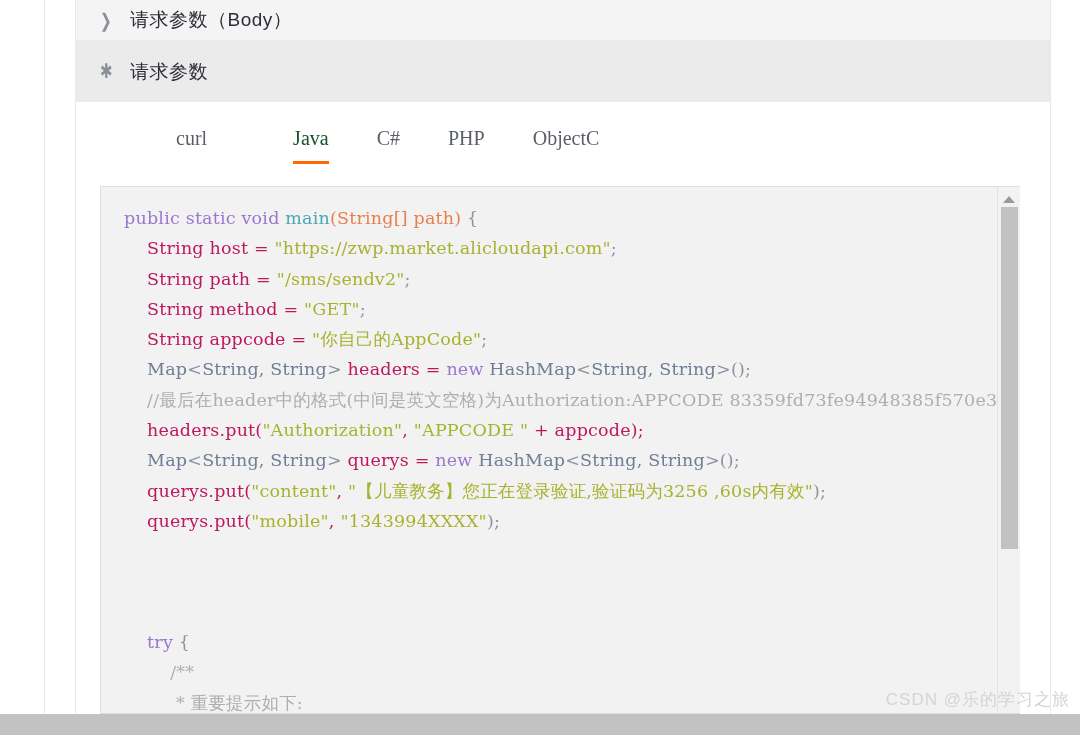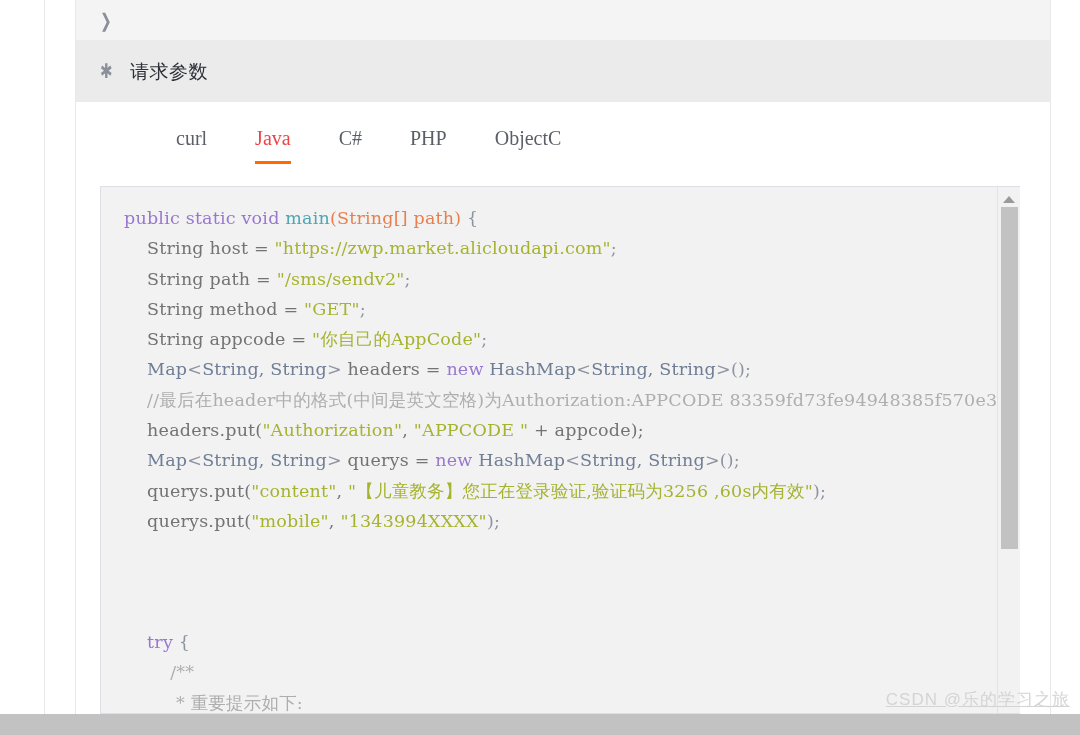--- a/index.html
+++ b/index.html
@@ -210,6 +210,7 @@
 
   <div class="section-head collapsed">
     <span class="caret right">❯</span>
+    <span class="sec-title">请求参数（Body）</span>
   </div>
 
   <div class="section-head expanded">

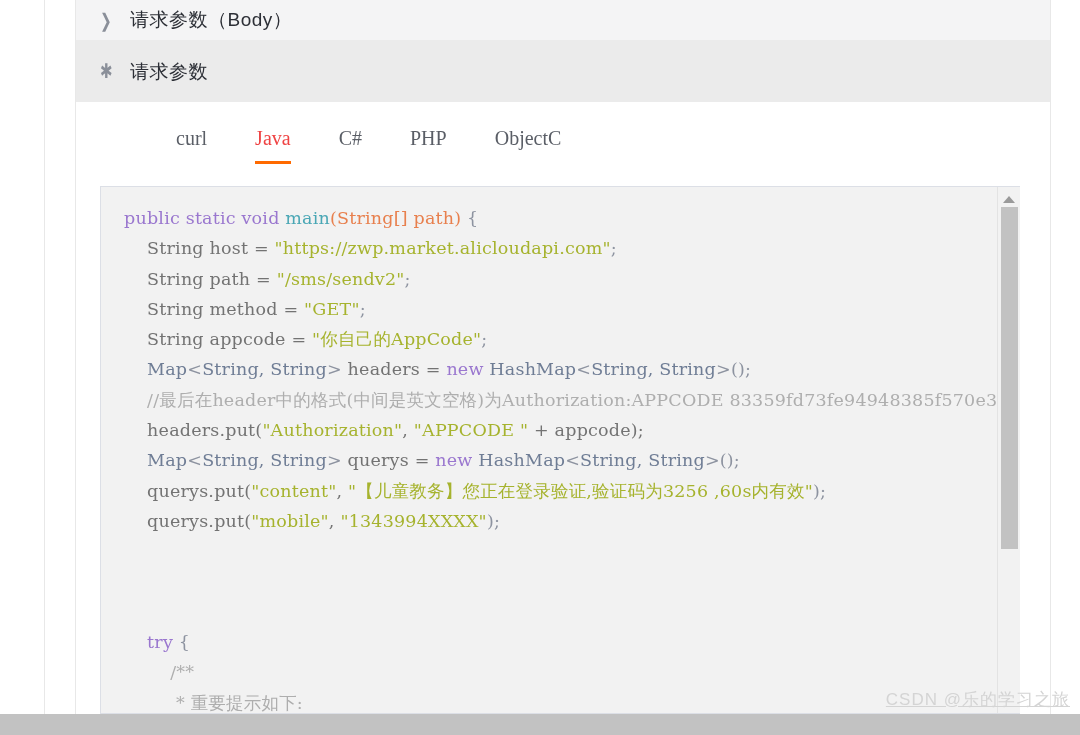--- a/index.html
+++ b/index.html
@@ -88,7 +88,7 @@
     white-space: nowrap;
   }
   .tab:last-child { margin-right: 0; text-align: right; }
-  .tab.active { color: #ef4444; }
+  .tab.active { color: #14532d; margin-left: 38px; }
   .tab.active::after {
     content: "";
     position: absolute;

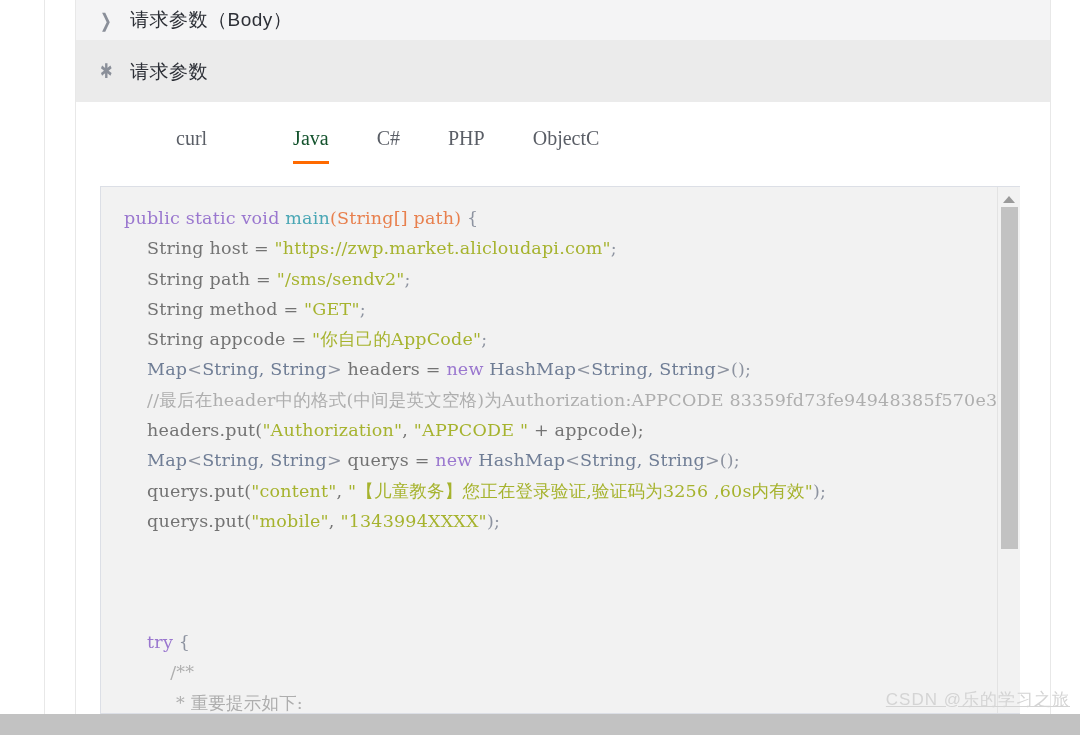--- a/index.html
+++ b/index.html
@@ -136,7 +136,7 @@
   .tok-par  { color: #e8804e; }   
   .tok-str  { color: #a6b32e; }   
   .tok-cmt  { color: #aeaeae; }   
-  .tok-plain{ color: #737373; }
+  .tok-plain{ color: #be185d; }
   .tok-punct{ color: #8d93a0; }
 
   

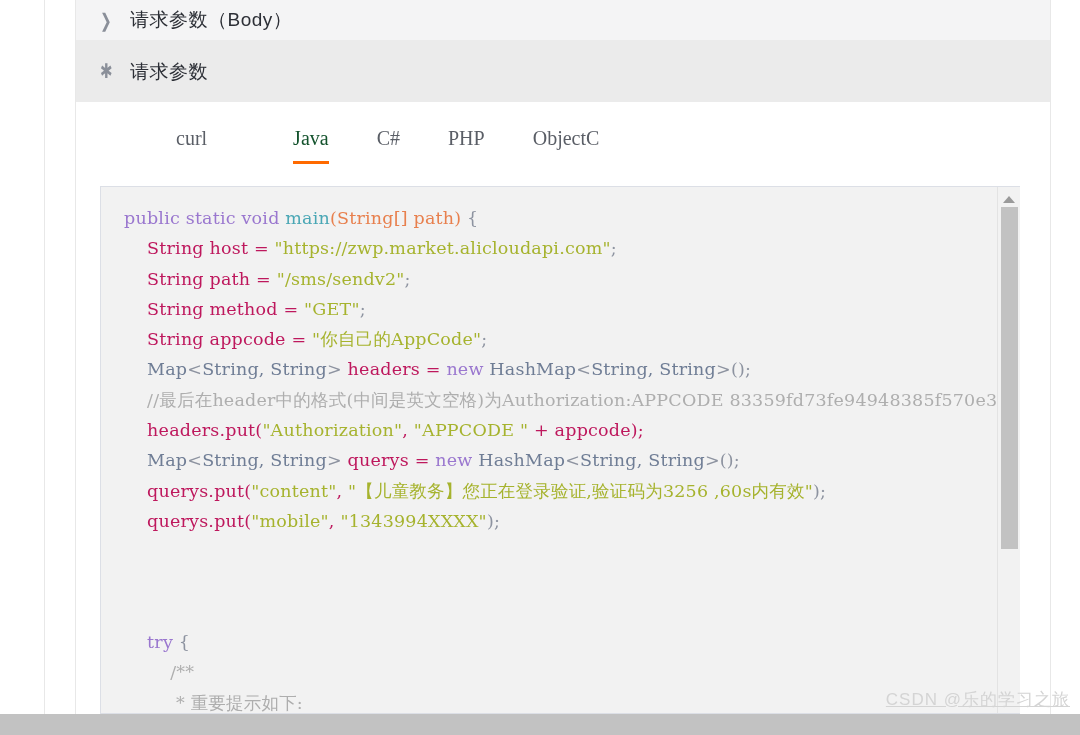--- a/index.html
+++ b/index.html
@@ -196,7 +196,6 @@
     letter-spacing: 1px;
     pointer-events: none;
     white-space: nowrap;
-    text-decoration: underline;
   }
 </style>
 </head>

